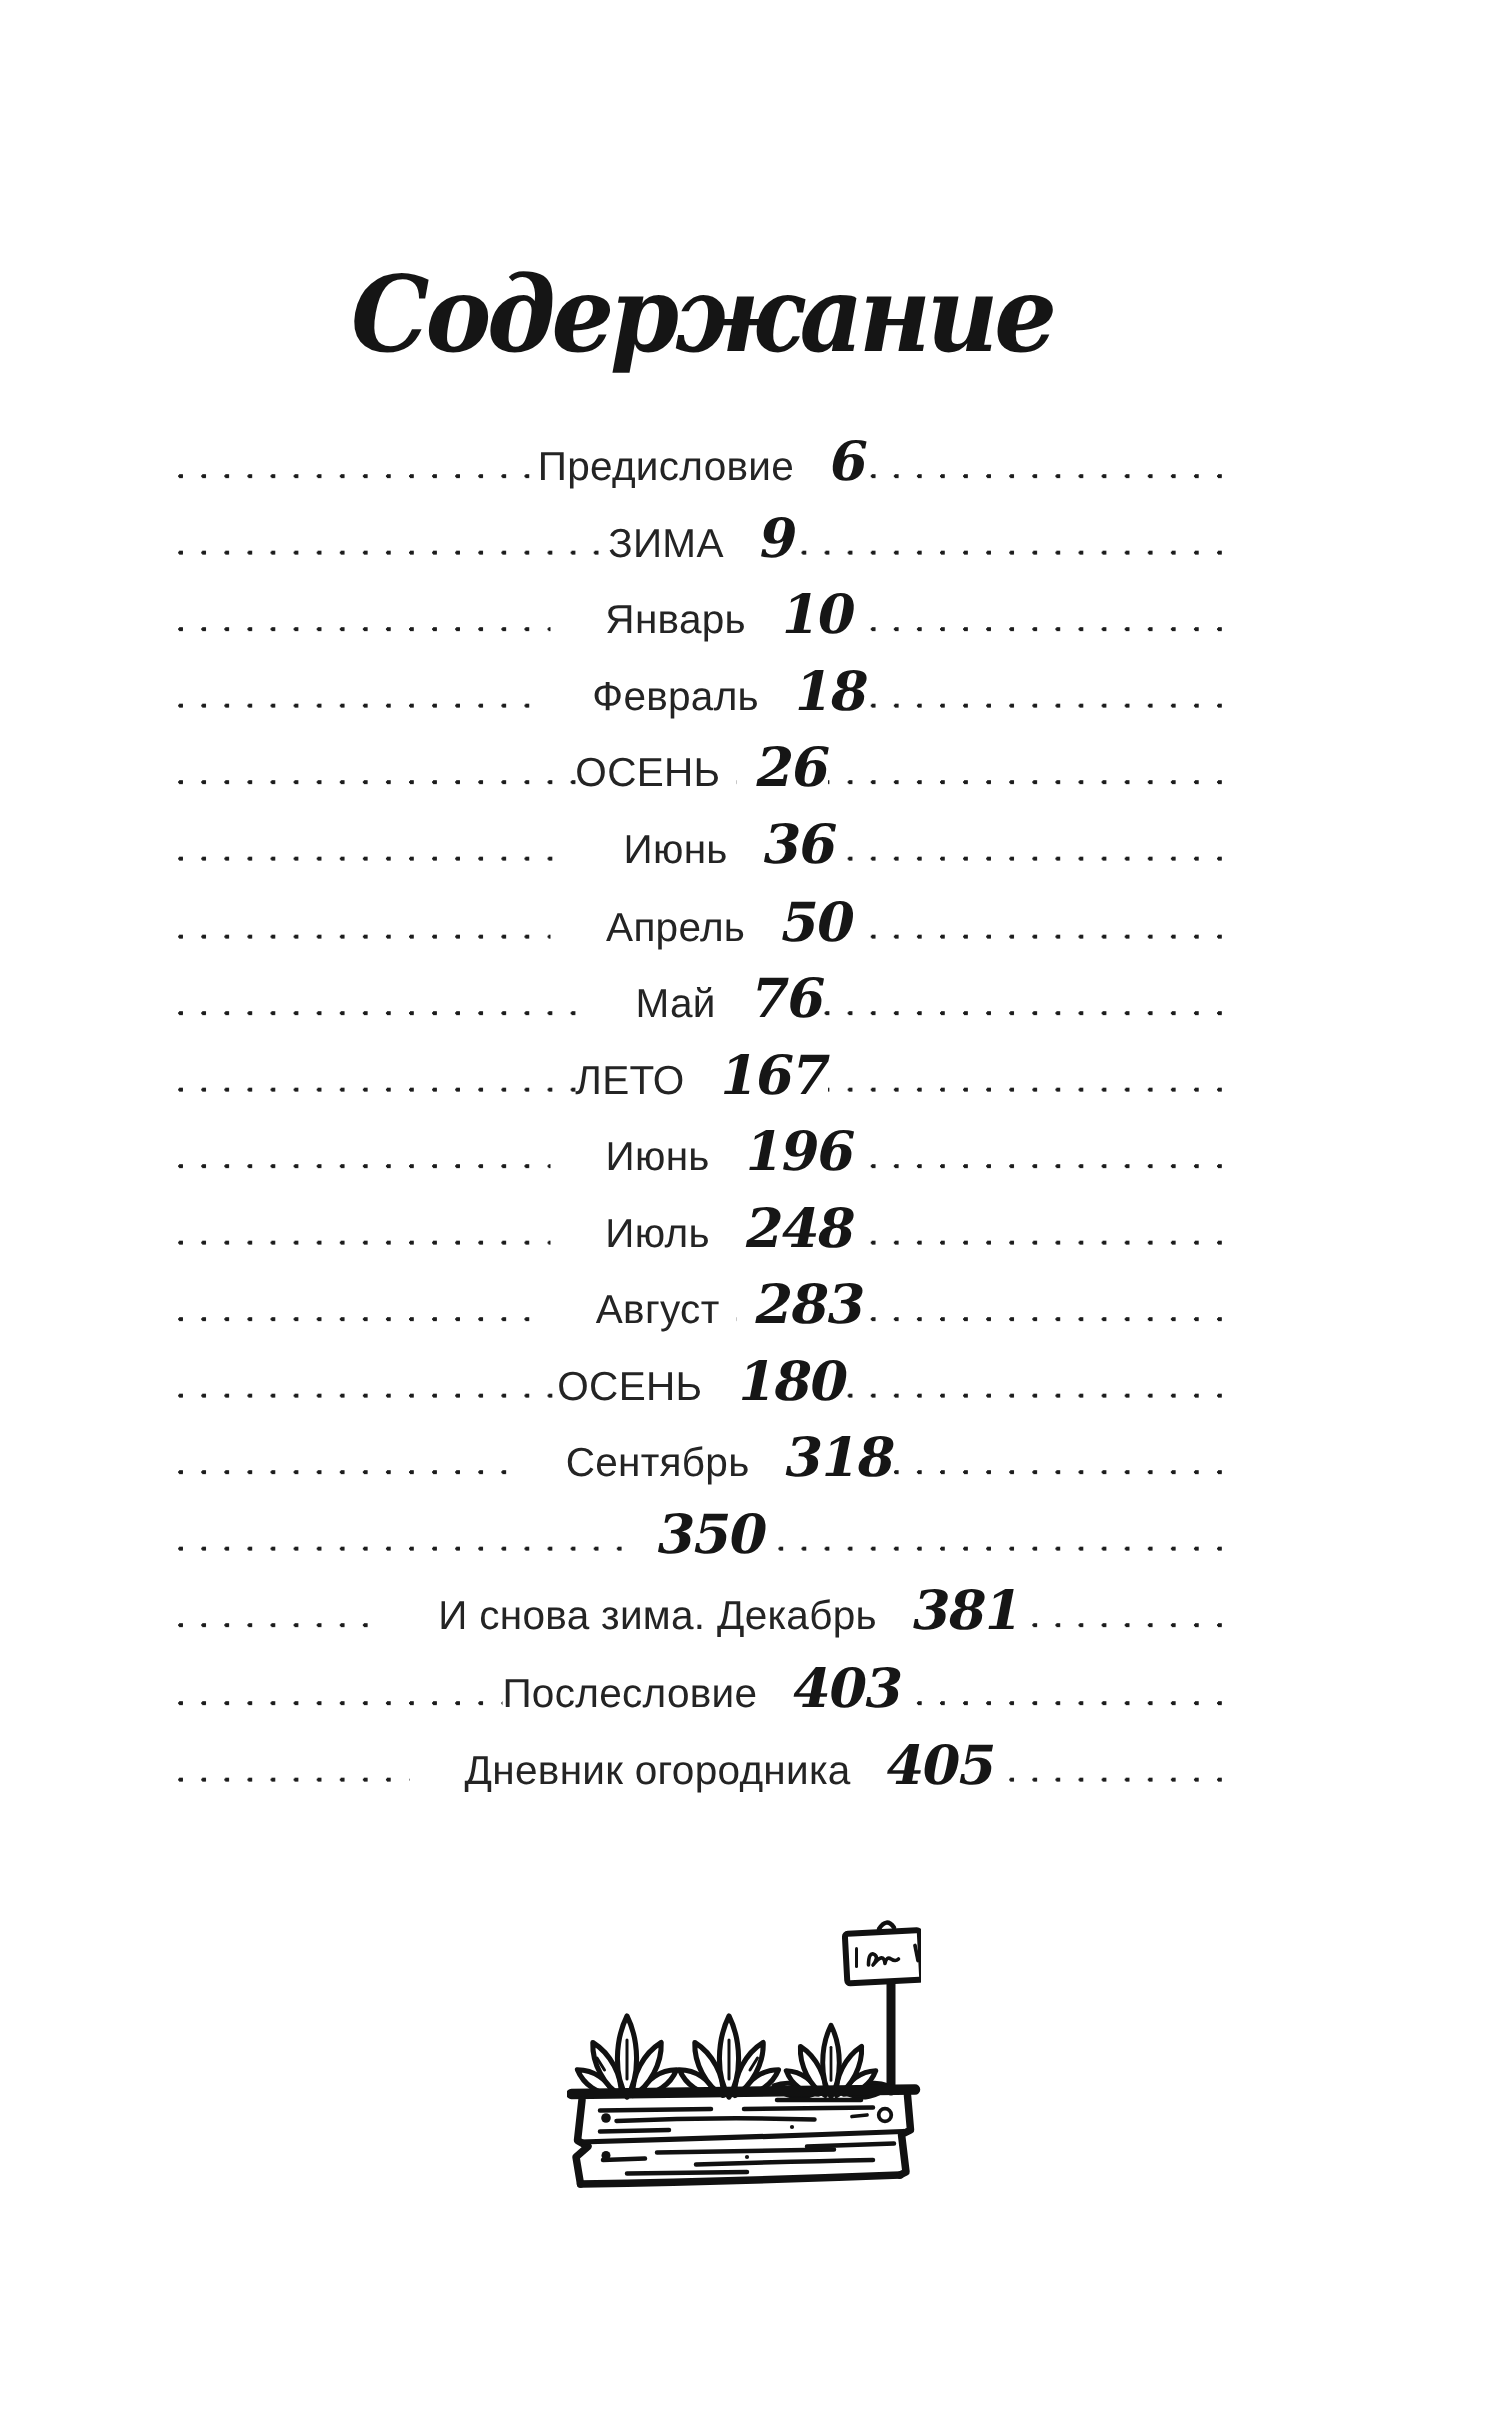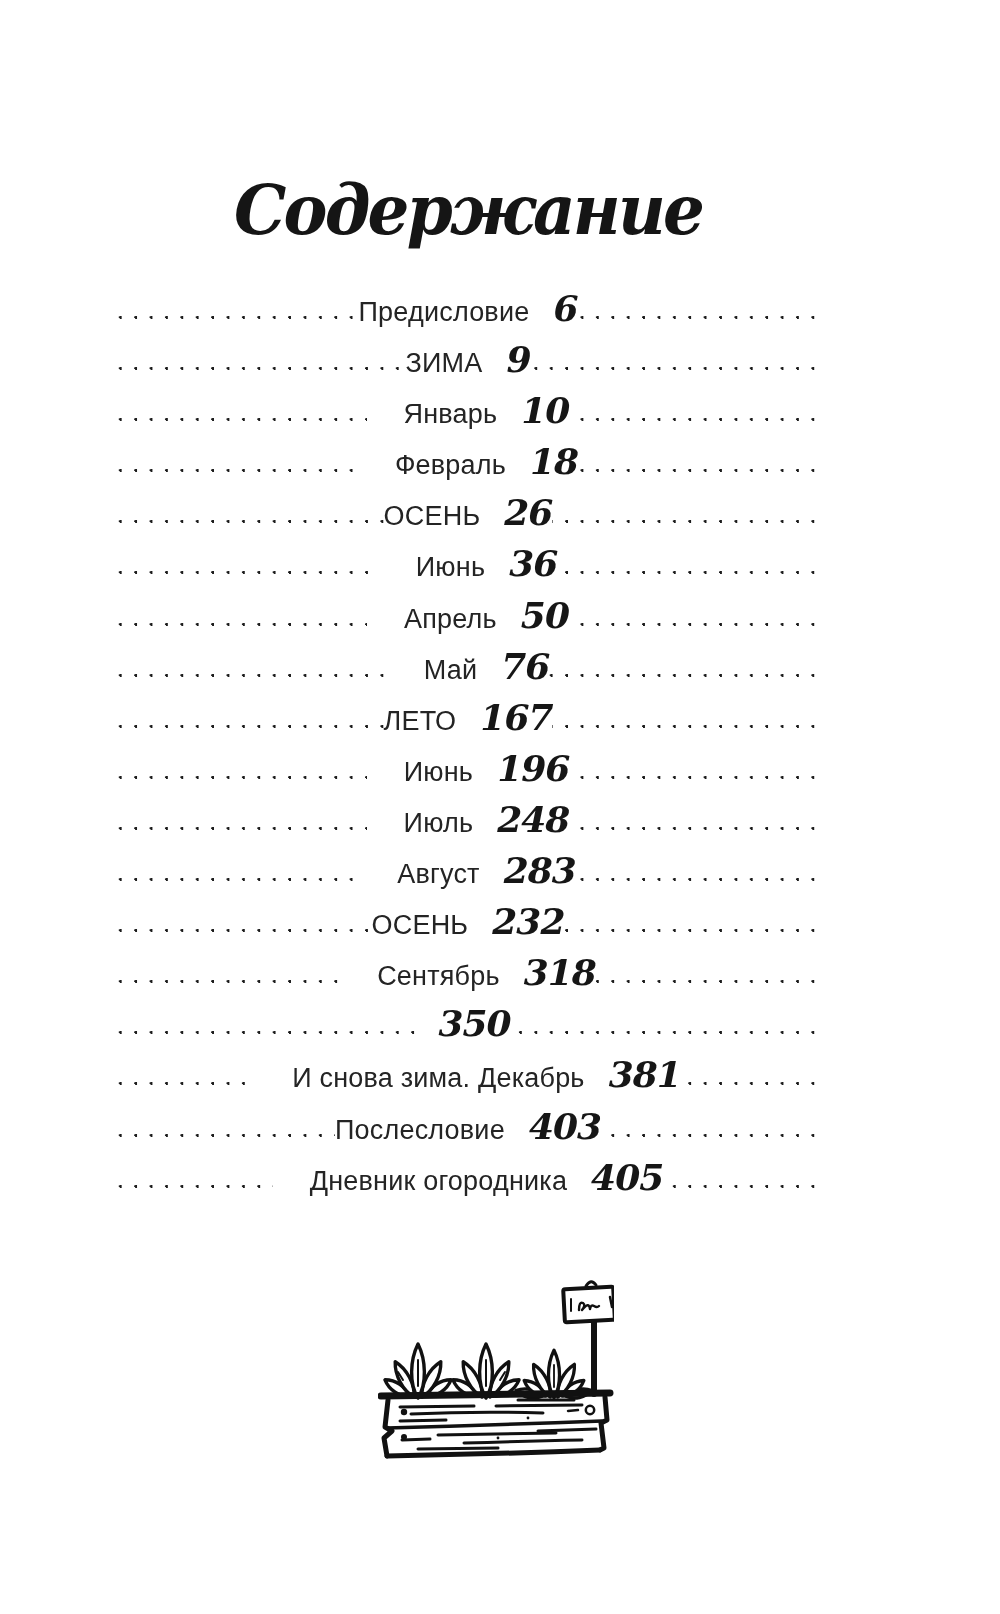--- a/index.html
+++ b/index.html
@@ -130,7 +130,7 @@
       </div>
     <div class="row">
         <span class="lbl">ОСЕНЬ</span>
-        <span class="pg">232</span>
+        <span class="pg">180</span>
       </div>
     <div class="row indent">
         <span class="lbl">Сентябрь</span>

